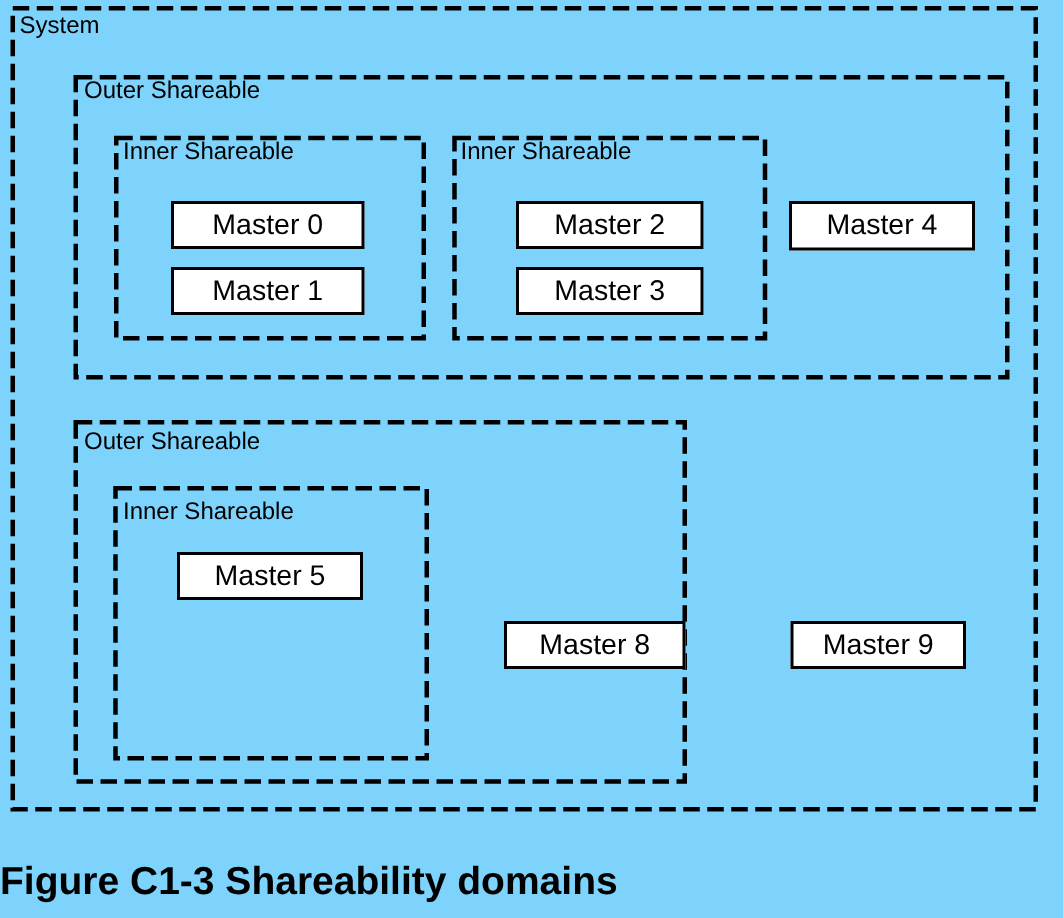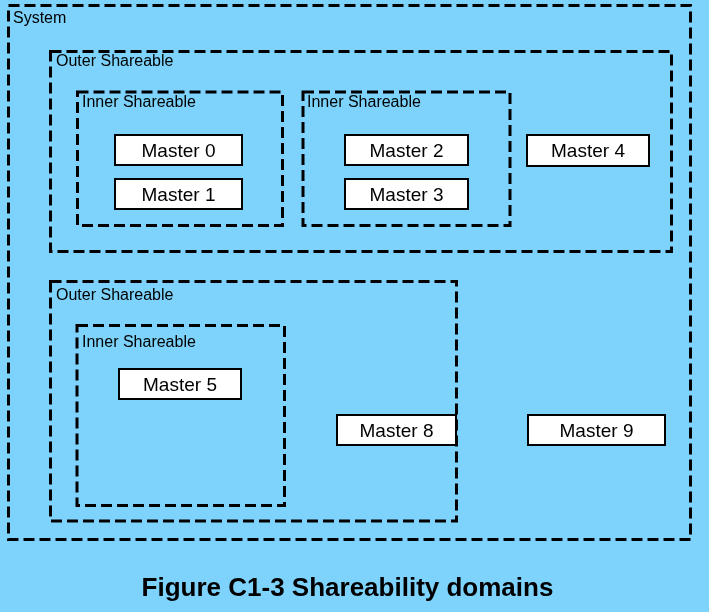--- a/index.html
+++ b/index.html
@@ -106,7 +106,7 @@
 
   <div class="master-box" style="left:312px; top:414px; width:121px; height:32px;margin-left:24px;">Master 8</div>
 
-  <div class="master-box" style="left:527px; top:414px; width:139px; height:32px;">Master 9</div>
+  <div class="master-box" style="left:527px; top:414px; width:117px; height:32px;">Master 9</div>
 
   <div class="caption">Figure C1-3 Shareability domains</div>
 

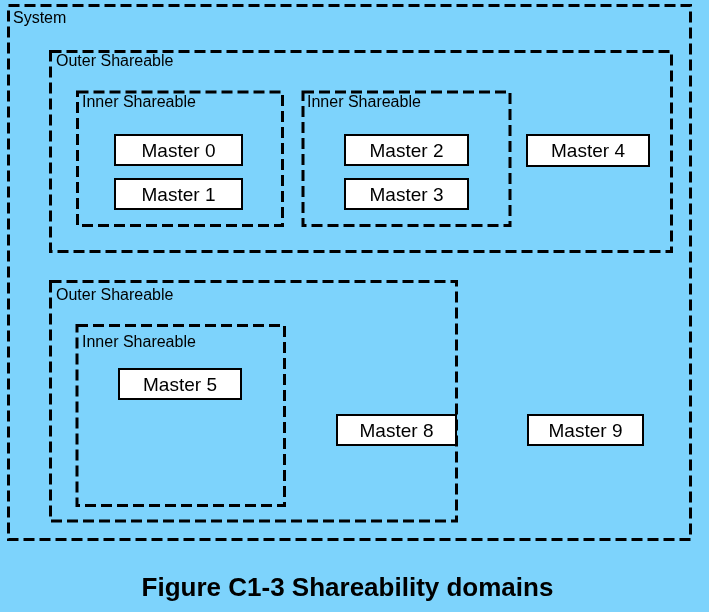--- a/index.html
+++ b/index.html
@@ -56,7 +56,7 @@
     left: 0;
     top: 574px;
     width: 695px;
-    text-align: center;
+    text-align: left;
     font-size: 26px;
     font-weight: bold;
     line-height: 1;

